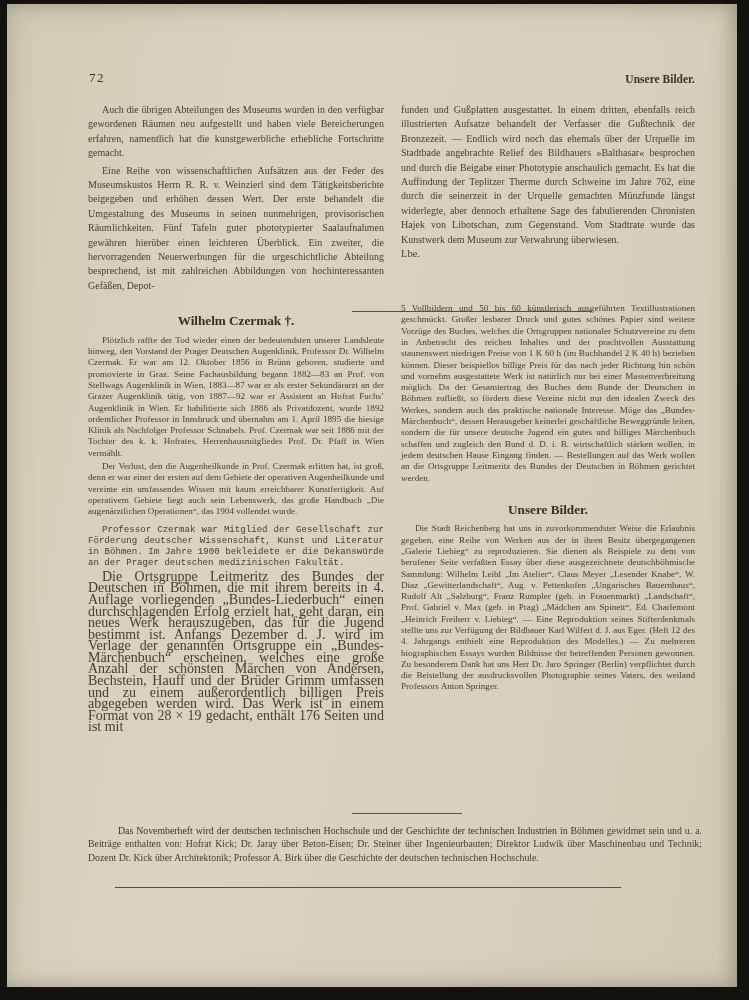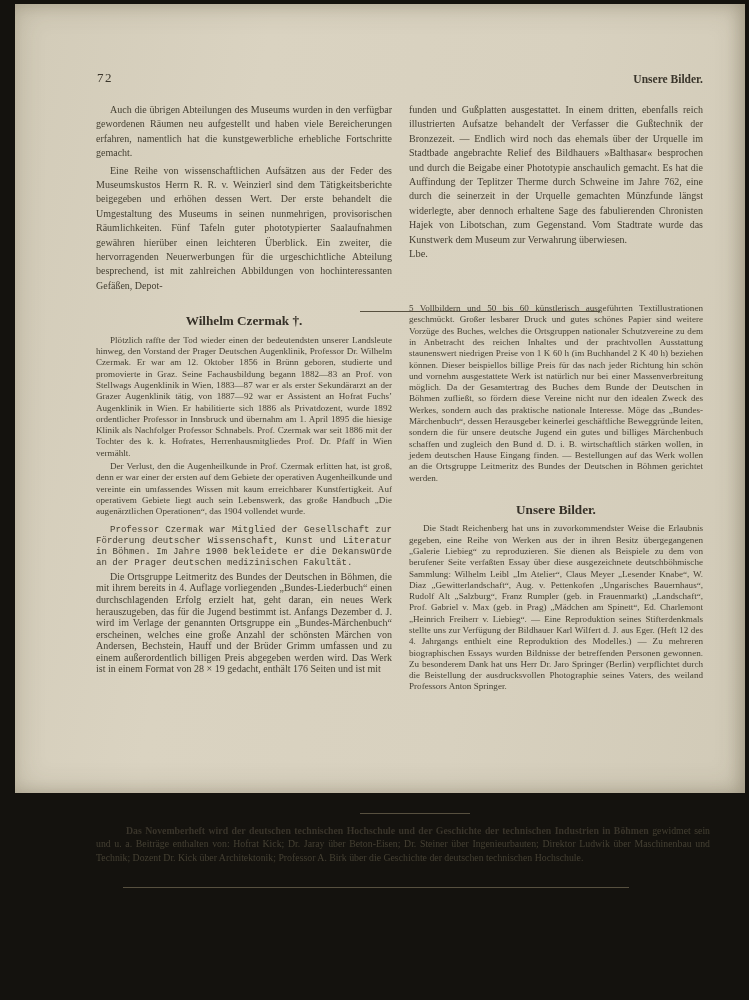--- a/index.html
+++ b/index.html
@@ -9,11 +9,10 @@
     font-family:"Liberation Serif","DejaVu Serif",serif;
   }
   .page{
-    position:absolute;left:7px;top:4px;width:730px;height:789px;
+    position:absolute;left:7px;top:4px;width:730px;height:983px;
     background:linear-gradient(100deg,#d2cbb8 0%,#dad3c1 30%,#d8d1bf 65%,#d1cab7 100%);
     box-shadow:inset 0 0 30px rgba(70,58,34,0.22), inset -6px 0 14px rgba(60,50,30,0.18);
     color:#454033;
-    margin-left:8px;
   }
   .pagenum{position:absolute;left:82px;top:66px;font-size:13px;letter-spacing:1.5px;color:#3a352b;}
   .running-title{position:absolute;right:42px;top:69px;font-size:11.5px;font-weight:bold;color:#3a352b;}

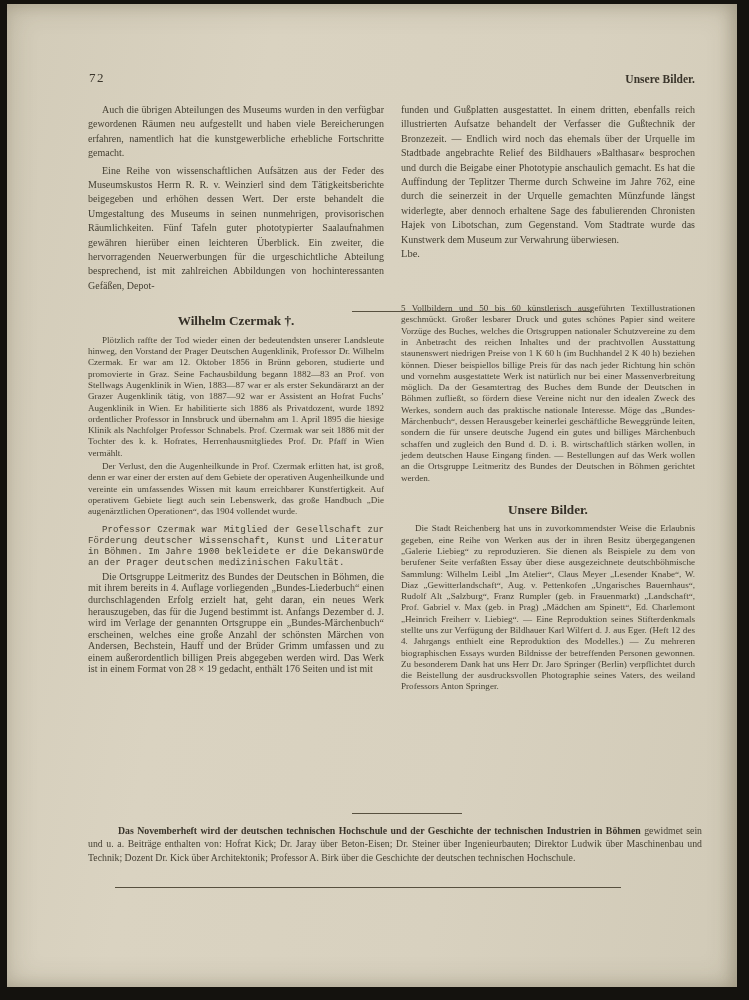--- a/index.html
+++ b/index.html
@@ -23,7 +23,7 @@
   .noindent{text-indent:0;}
   .t-lg{font-size:10px;line-height:14.4px;}
   .t-sm{font-size:9.1px;line-height:11.3px;}
-  .t-md{font-size:10px;line-height:11.6px;font-family:Liberation Serif, serif;}
+  .t-md{font-size:14px;line-height:11.6px;font-family:Liberation Serif, serif;}
   .h-sec{font-size:13.2px;line-height:15.5px;font-weight:bold;text-align:center;text-indent:0;color:#363128;}
   .mb3{margin-bottom:3px;}
   .h-czermak{margin:20px 0 6px 0;}

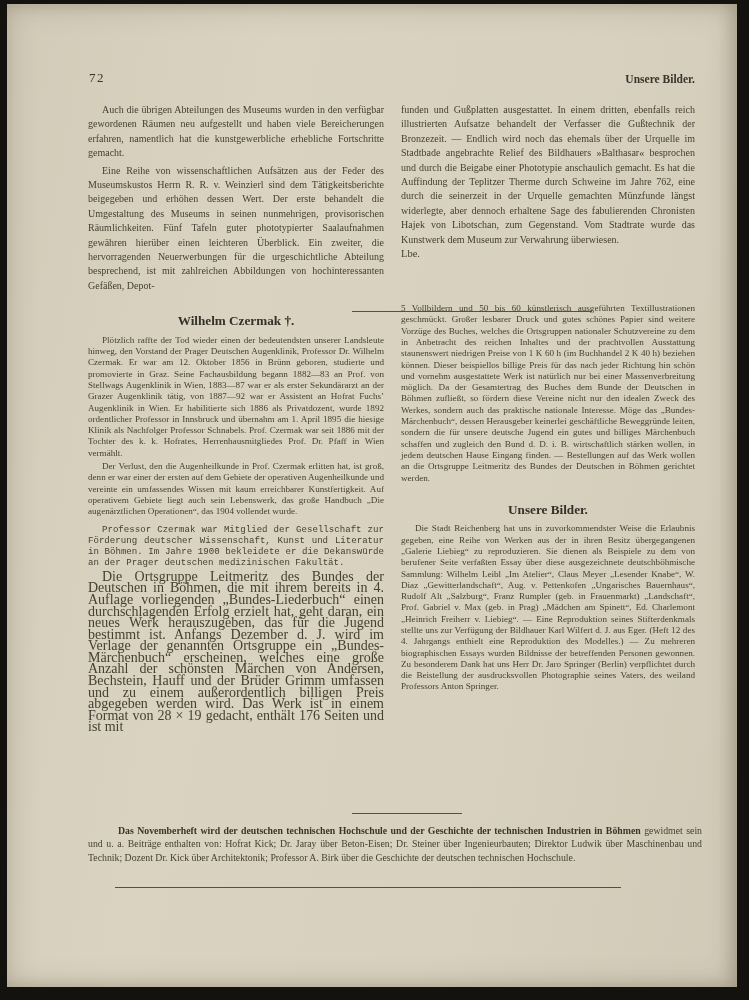--- a/index.html
+++ b/index.html
@@ -38,7 +38,7 @@
   .rule-b{left:345px;top:809px;width:110px;}
   .rule-imprint{left:108px;top:883px;width:506px;}
   .november{position:absolute;left:81px;top:820px;width:614px;font-size:9.8px;line-height:13.4px;text-indent:30px;}
-  .november .lead{font-weight:bold;color:#3a352b;}
+  .november .lead{font-weight:normal;color:#3a352b;}
   .imprint{position:absolute;left:0;top:888px;width:100%;text-align:center;font-size:7.7px;line-height:10.2px;color:#5d5647;}
 </style>
 </head>

